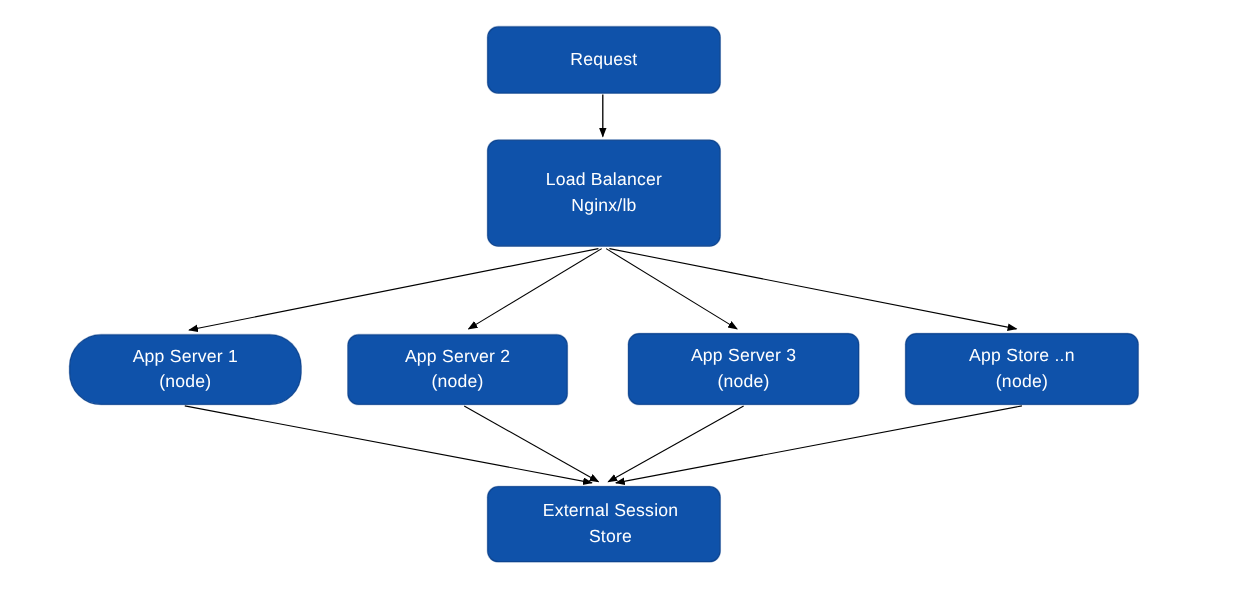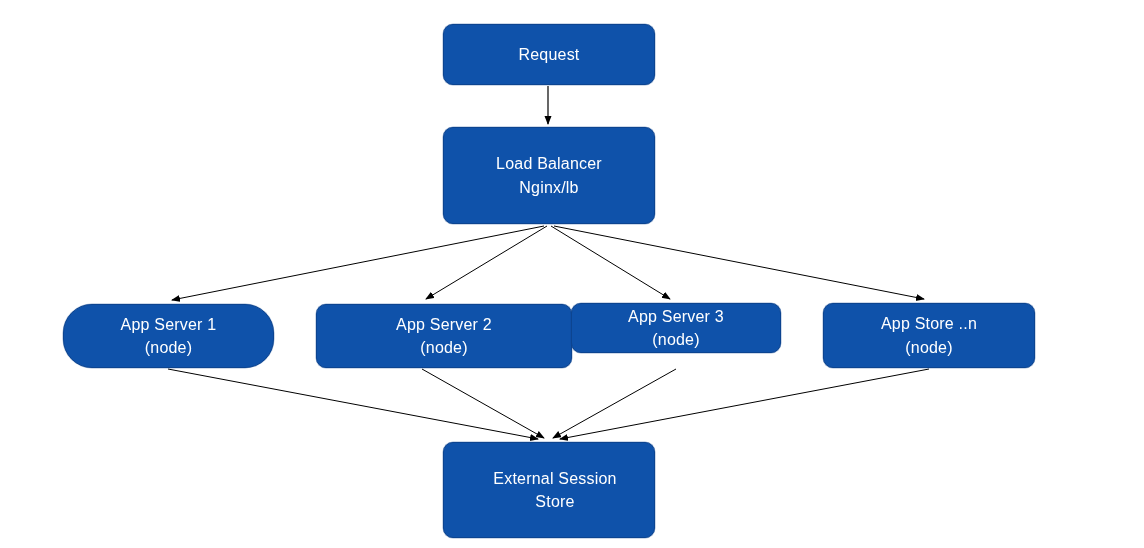--- a/index.html
+++ b/index.html
@@ -43,7 +43,7 @@
   .node-request        { left: 443px; top: 24px;  width: 212px; height: 61px; }
   .node-load-balancer  { left: 443px; top: 127px; width: 212px; height: 97px; }
   .node-app-server-1   { left: 63px;  top: 304px; width: 211px; height: 64px; border-radius: 29px; }
-  .node-app-server-2   { left: 316px; top: 304px; width: 256px; height: 64px; }
+  .node-app-server-2   { left: 316px; top: 304px; width: 200px; height: 64px; }
   .node-app-server-3   { left: 571px; top: 303px; width: 210px; height: 50px; }
   .node-app-server-n   { left: 823px; top: 303px; width: 212px; height: 65px; }
   .node-session-store  { left: 443px; top: 442px; width: 212px; height: 96px; padding-left: 12px; }

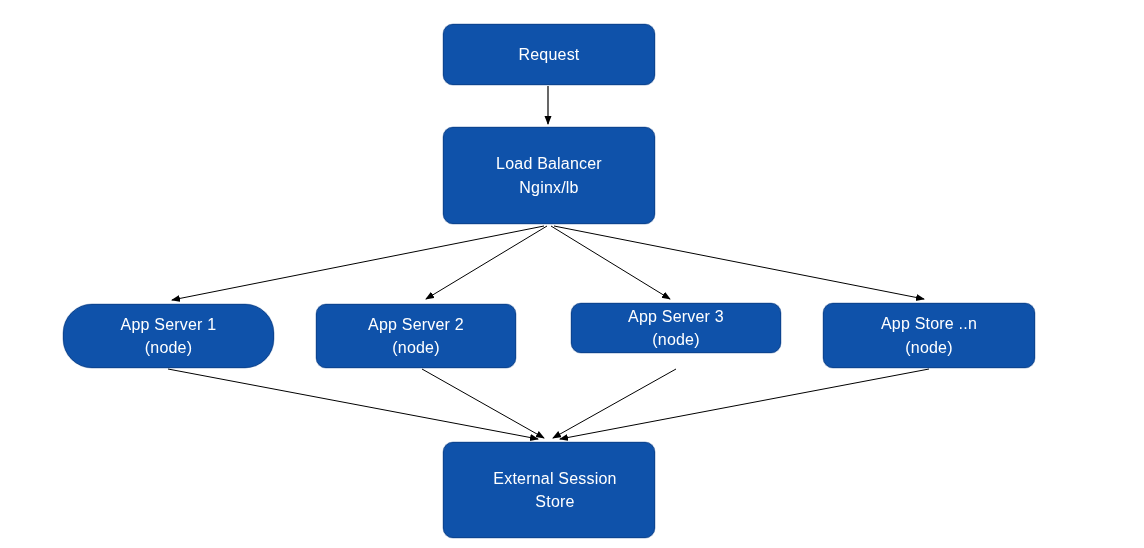--- a/index.html
+++ b/index.html
@@ -44,7 +44,7 @@
   .node-load-balancer  { left: 443px; top: 127px; width: 212px; height: 97px; }
   .node-app-server-1   { left: 63px;  top: 304px; width: 211px; height: 64px; border-radius: 29px; }
   .node-app-server-2   { left: 316px; top: 304px; width: 200px; height: 64px; }
-  .node-app-server-3   { left: 571px; top: 303px; width: 210px; height: 50px; }
+  .node-app-server-3   { left: 571px; top: 303px; width: 210px; height: 65px; }
   .node-app-server-n   { left: 823px; top: 303px; width: 212px; height: 65px; }
   .node-session-store  { left: 443px; top: 442px; width: 212px; height: 96px; padding-left: 12px; }
 </style>

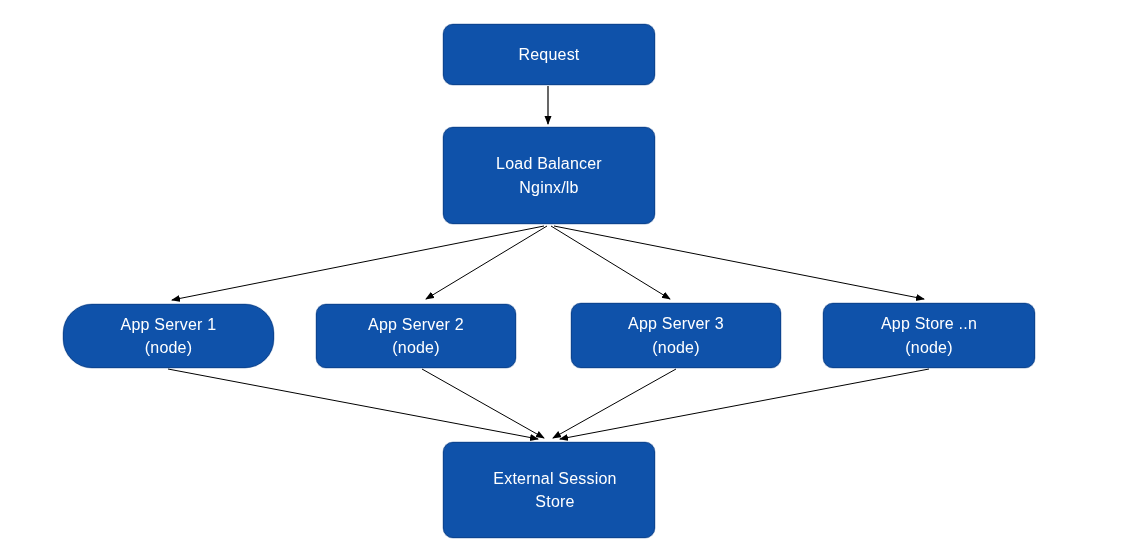--- a/index.html
+++ b/index.html
@@ -46,7 +46,7 @@
   .node-app-server-2   { left: 316px; top: 304px; width: 200px; height: 64px; }
   .node-app-server-3   { left: 571px; top: 303px; width: 210px; height: 65px; }
   .node-app-server-n   { left: 823px; top: 303px; width: 212px; height: 65px; }
-  .node-session-store  { left: 443px; top: 442px; width: 212px; height: 96px; padding-left: 12px; }
+  .node-session-store  { left: 443px; top: 442px; width: 212px; height: 69px; padding-left: 12px; }
 </style>
 </head>
 <body>

